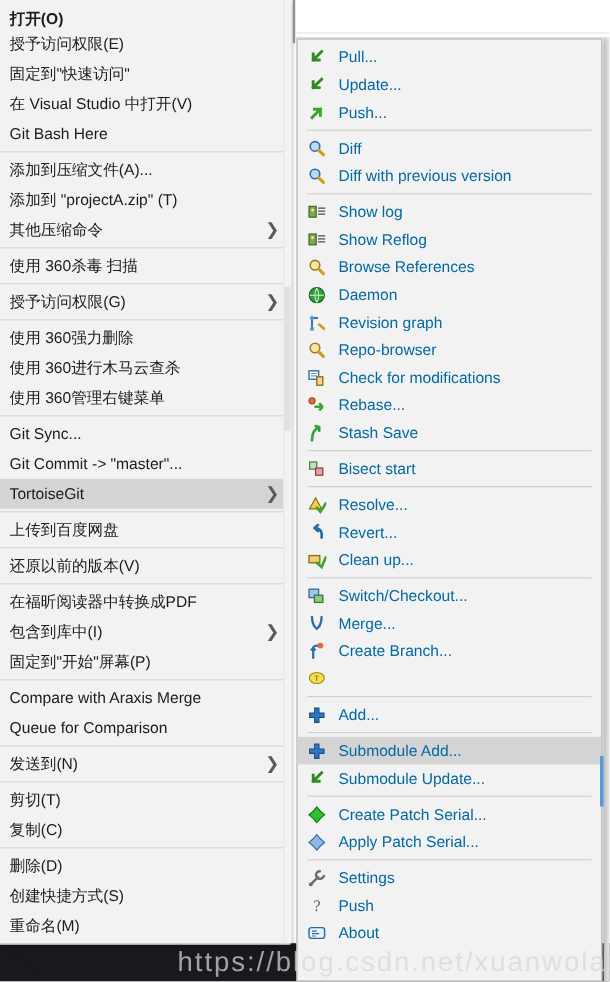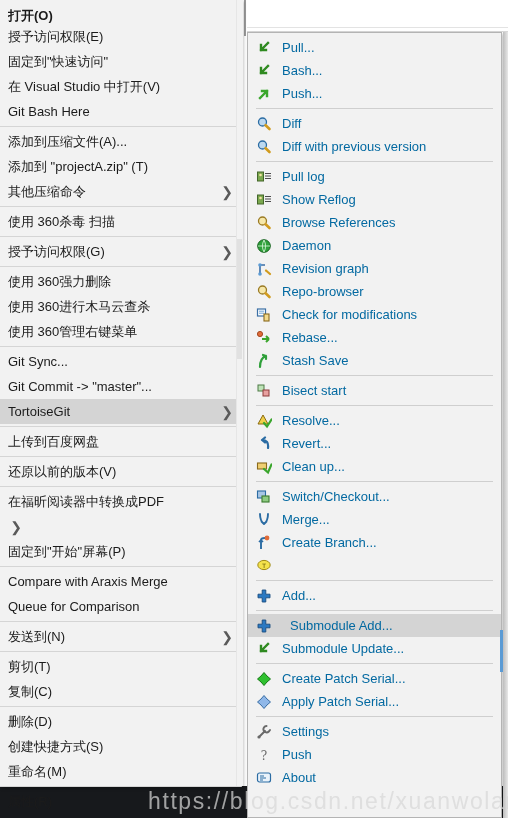--- a/index.html
+++ b/index.html
@@ -327,7 +327,7 @@
             <path d="M12 3 L5 10 M5 10 L5 5 M5 10 L10 10" stroke="#2f8a20" stroke-width="2.4" fill="none" stroke-linecap="square"></path>
           </svg>
         </span>
-        <span class="mi-label">Bash...</span>
+        <span class="mi-label">Update...</span>
       </div>
       <div class="mi">
         <span class="ic">

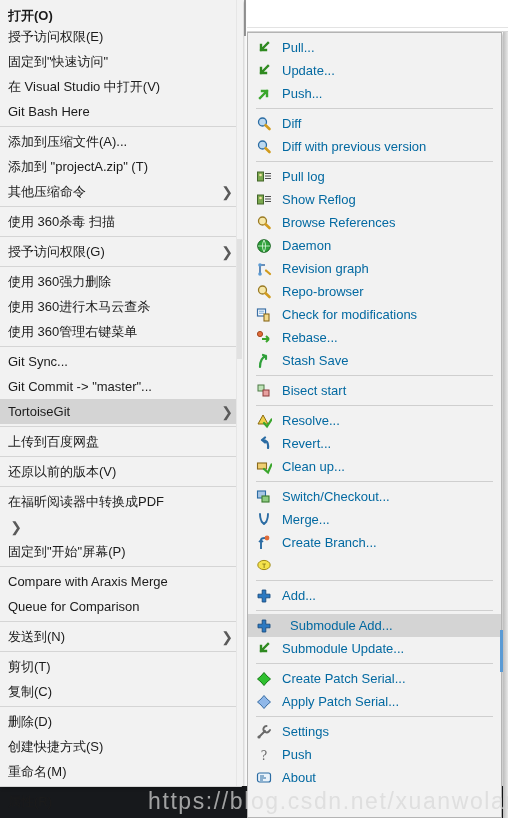--- a/index.html
+++ b/index.html
@@ -365,7 +365,7 @@
             <path d="M9 4.5h6M9 7h6M9 9.5h6" stroke="#4c4c4c" stroke-width="1.1"></path>
           </svg>
         </span>
-        <span class="mi-label">Pull log</span>
+        <span class="mi-label">Show log</span>
       </div>
       <div class="mi">
         <span class="ic">

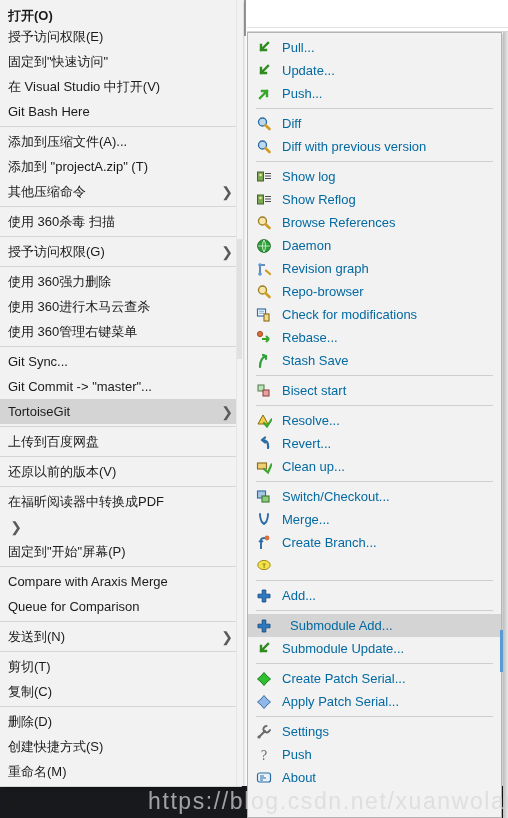--- a/index.html
+++ b/index.html
@@ -87,7 +87,6 @@
   }
   .mi.selected {
     background: #d4d4d4;
-    gap: 8px;
   }
   .sep {
     height: 1px;

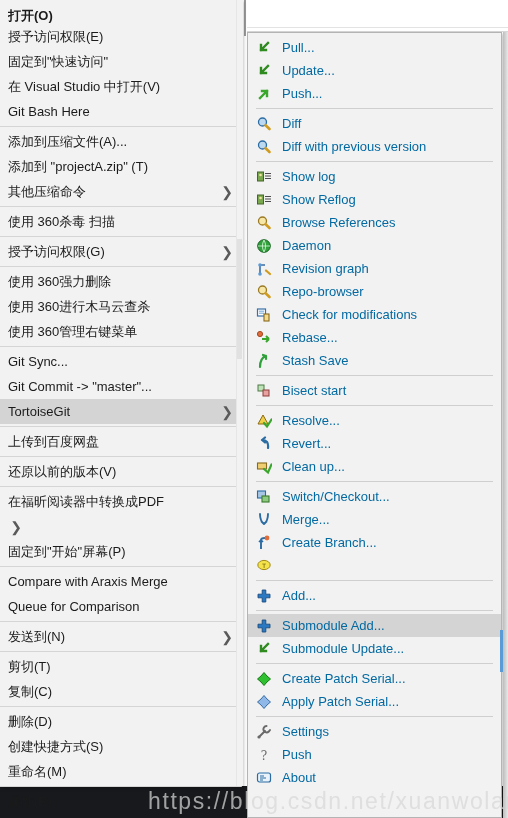--- a/index.html
+++ b/index.html
@@ -267,6 +267,7 @@
         <span class="mi-label">在福昕阅读器中转换成PDF</span>
       </div>
       <div class="mi">
+        <span class="mi-label">包含到库中(I)</span>
         <span class="arrow">❯</span>
       </div>
       <div class="mi">

